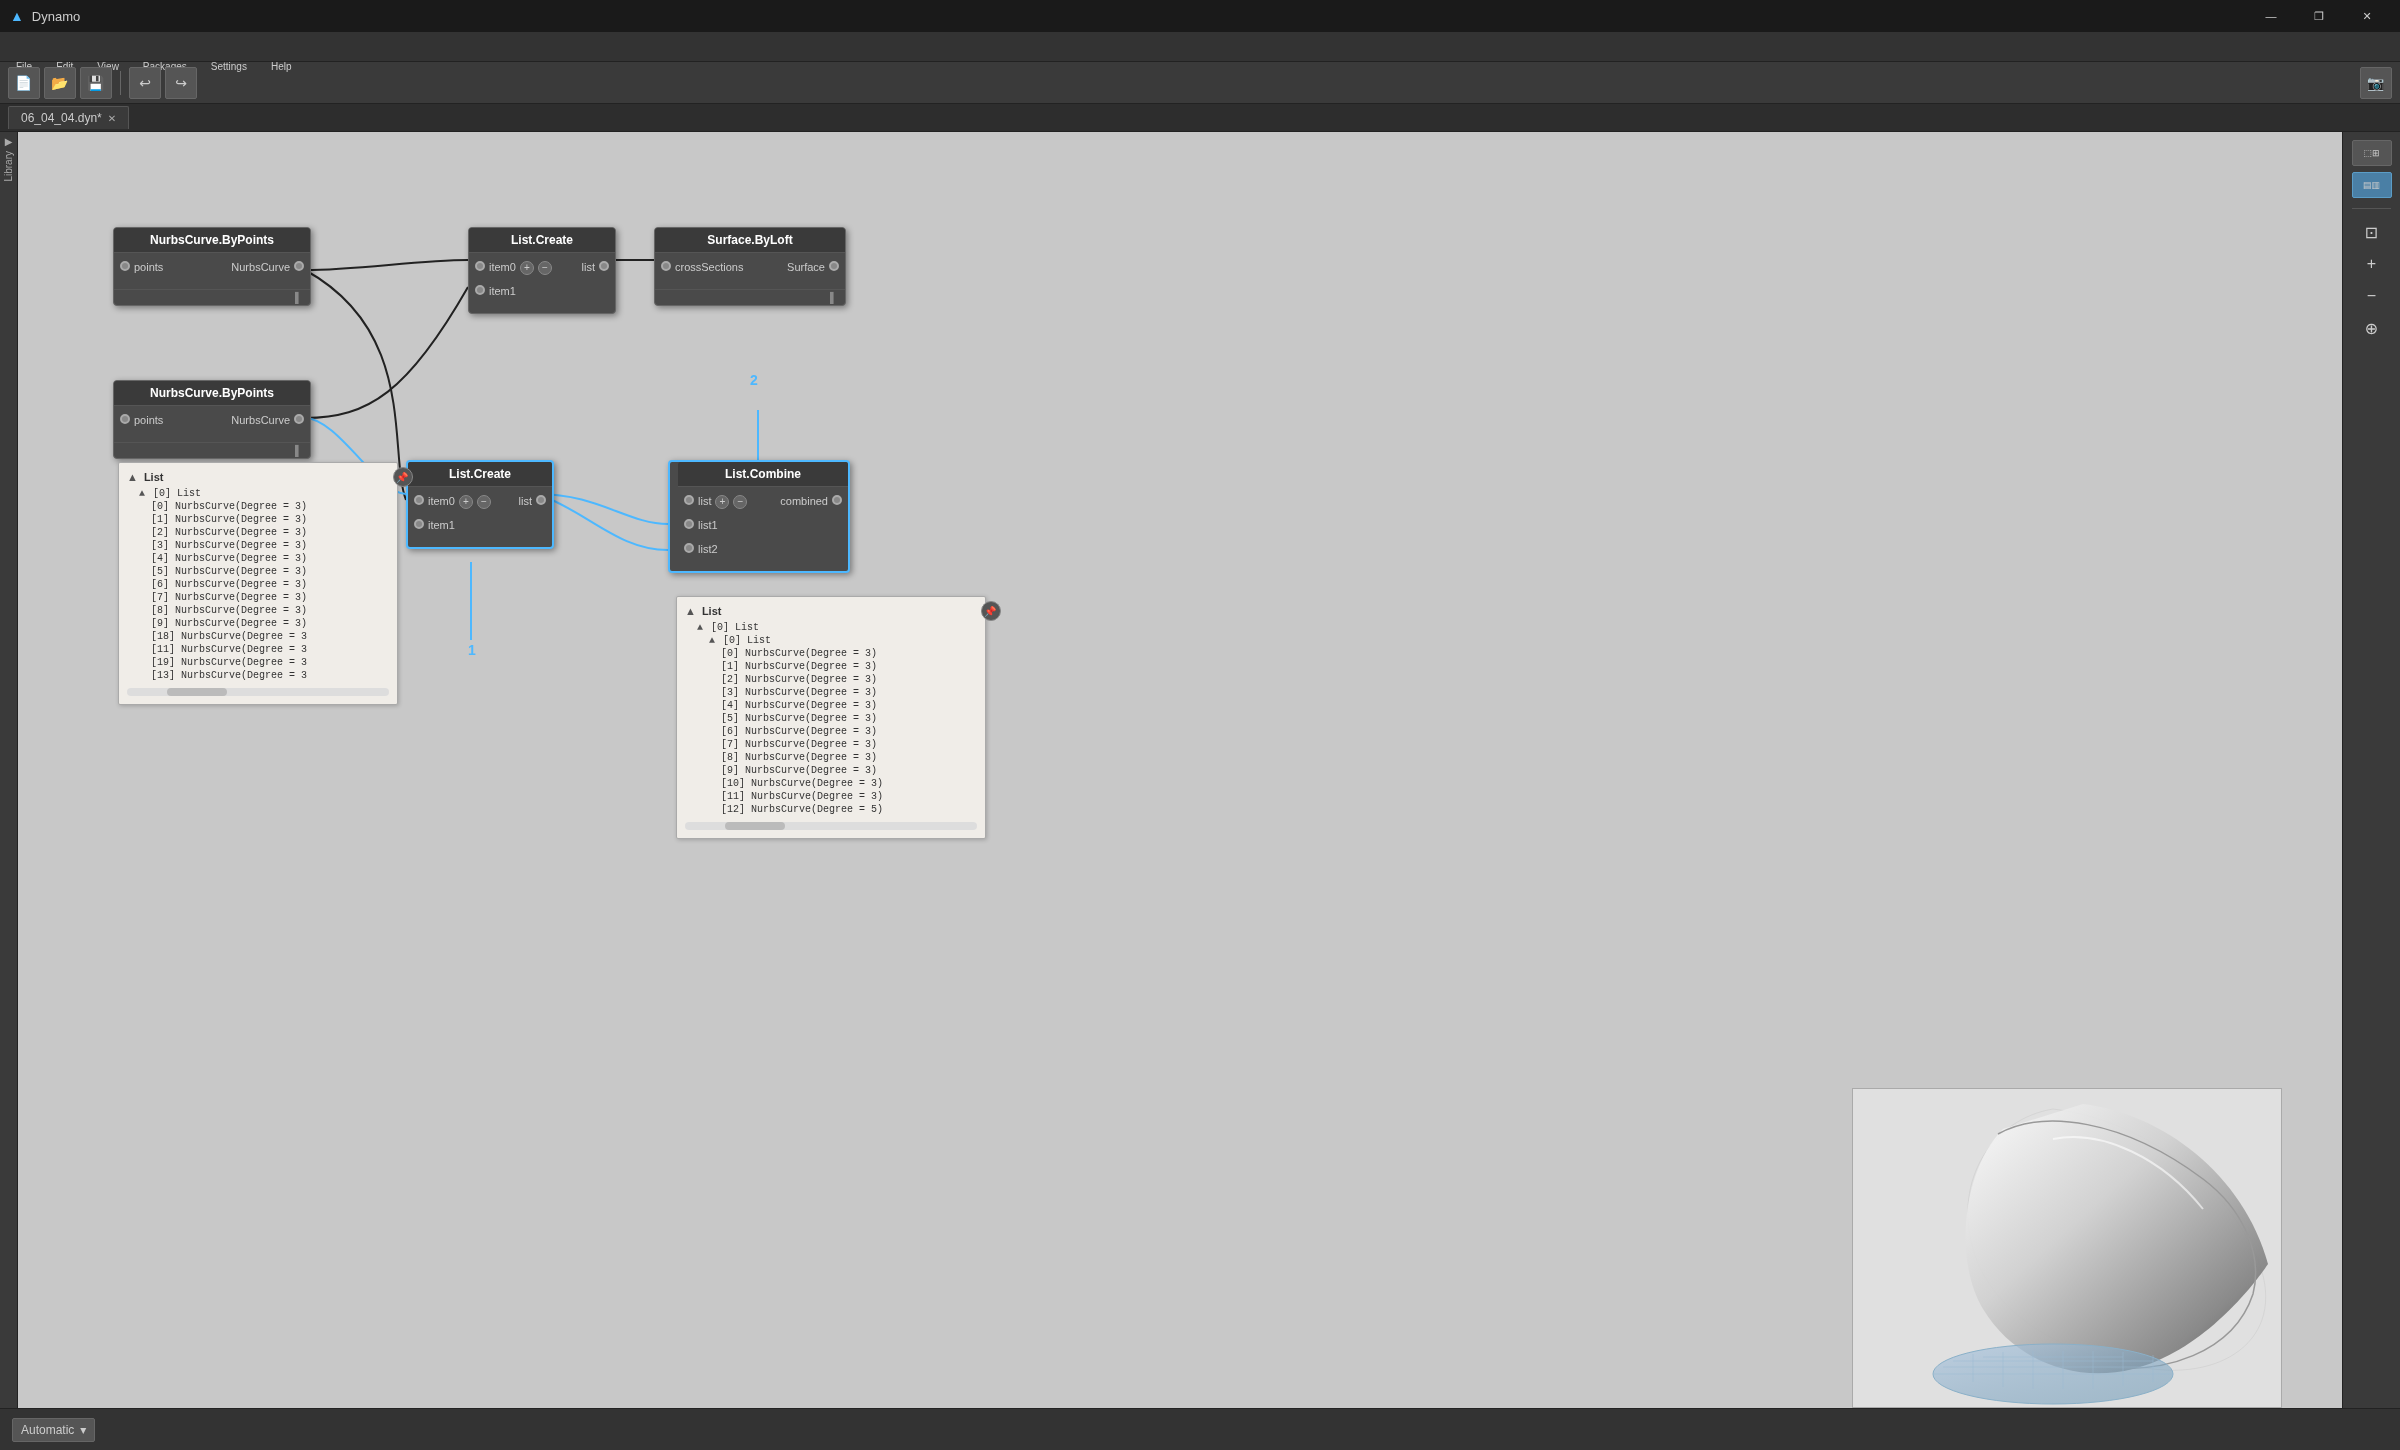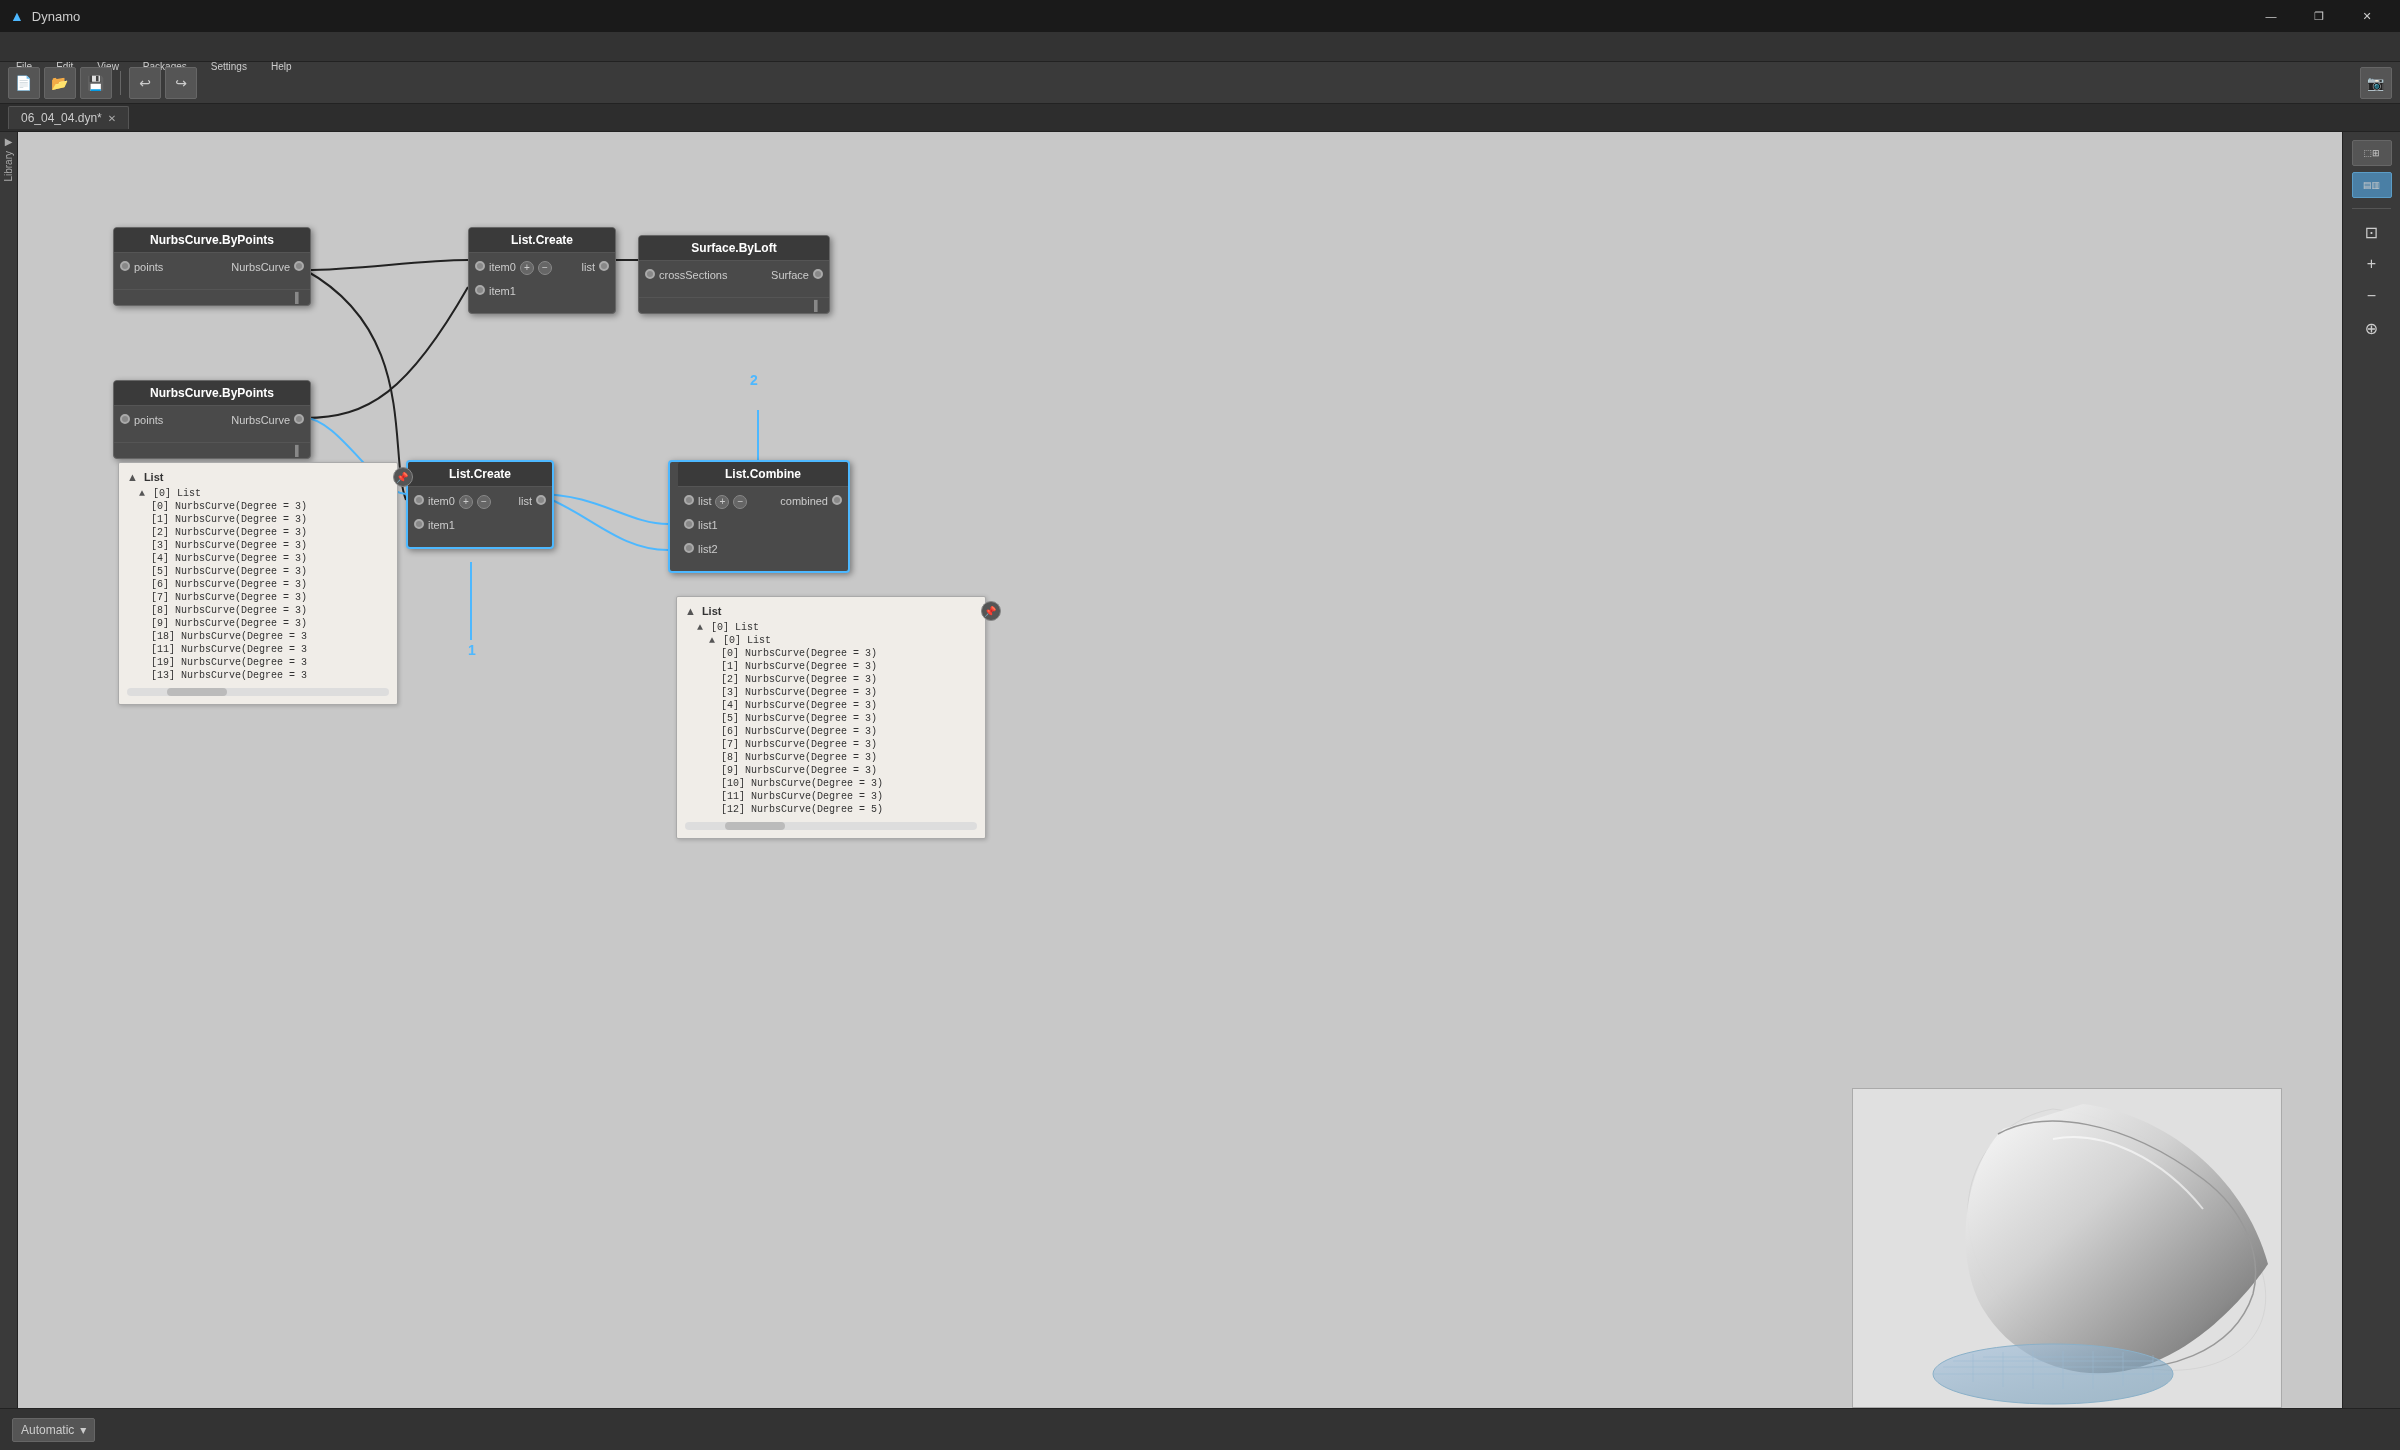--- a/index.html
+++ b/index.html
@@ -432,7 +432,7 @@
       </div>
     </div>
 
-    <div class="node" style="left:620px; top:95px; width:192px;margin-top:8px;">
+    <div class="node" style="left:636px; top:95px; width:192px;">
       <div class="node-title">Surface.ByLoft</div>
       <div class="node-body">
         <div class="node-inputs">

